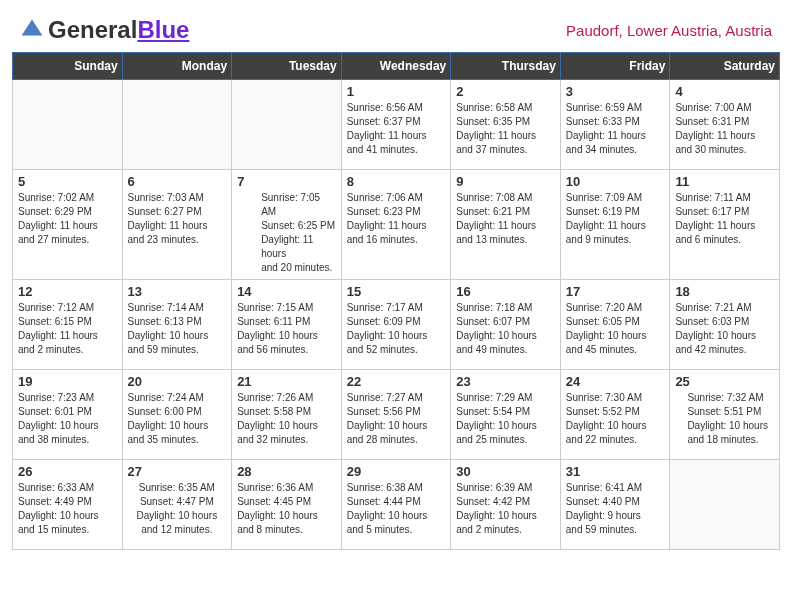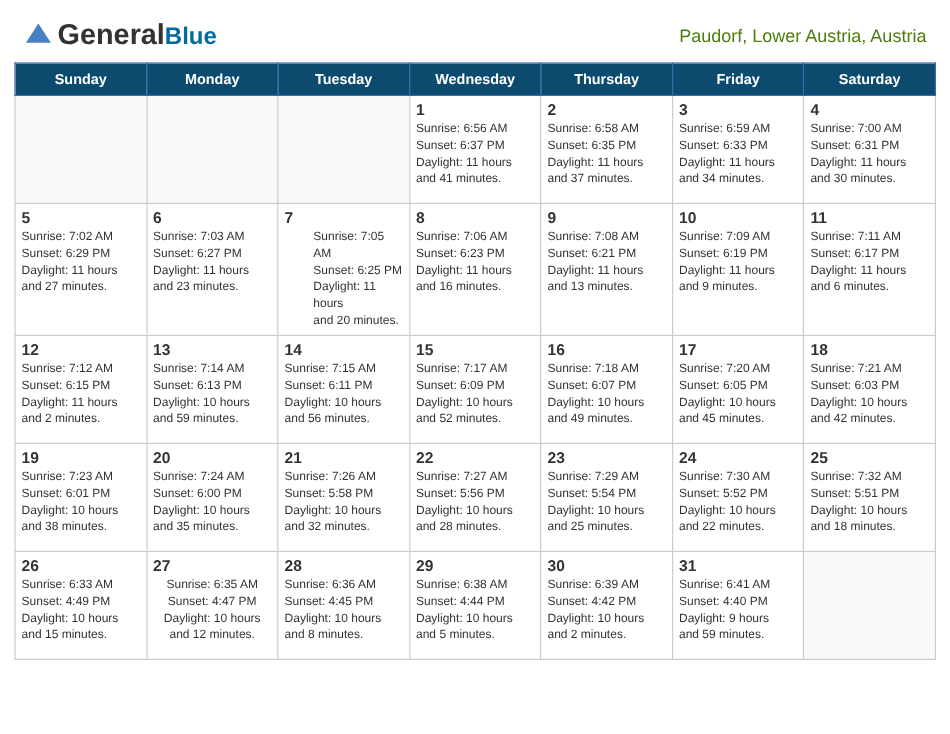--- a/index.html
+++ b/index.html
@@ -26,9 +26,10 @@
       color: #333;
     }
     .logo-text-blue {
-      font-size: 20px;
-      font-weight: bold;
-      color: #0369a1;
+      font-size: 24px;
+      font-weight: bold;
+      color: #6d28d9;
+      text-decoration: underline;
     }
     .logo-icon {
       width: 24px;

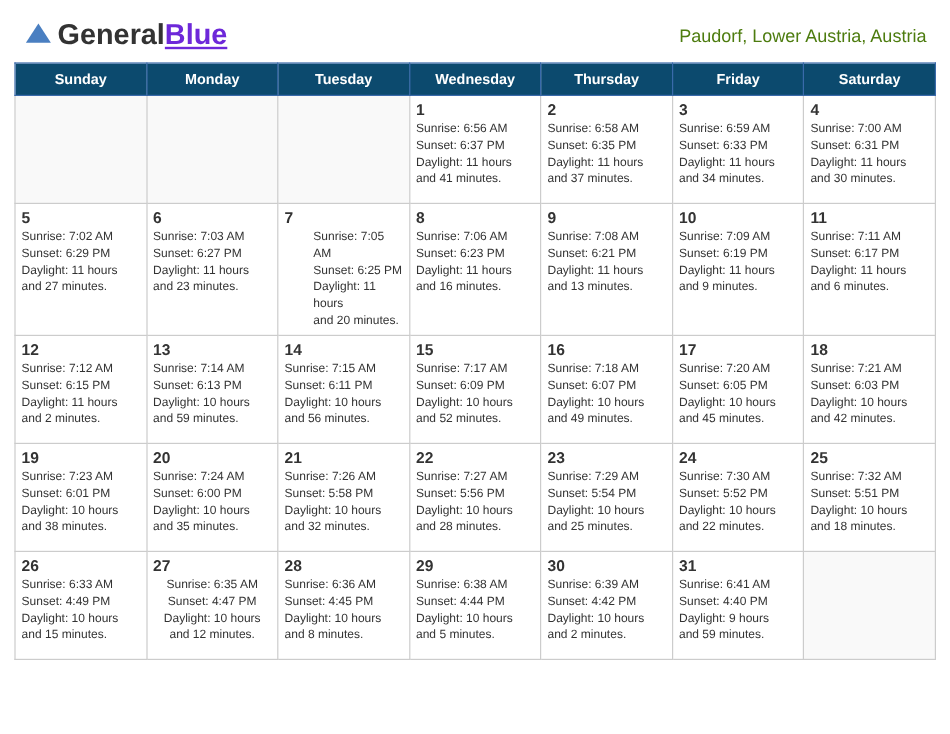--- a/index.html
+++ b/index.html
@@ -46,7 +46,7 @@
     }
     .location-title {
       font-size: 15px;
-      color: #4d7c0f;
+      color: #be185d;
     }
     .calendar {
       width: calc(100% - 24px);

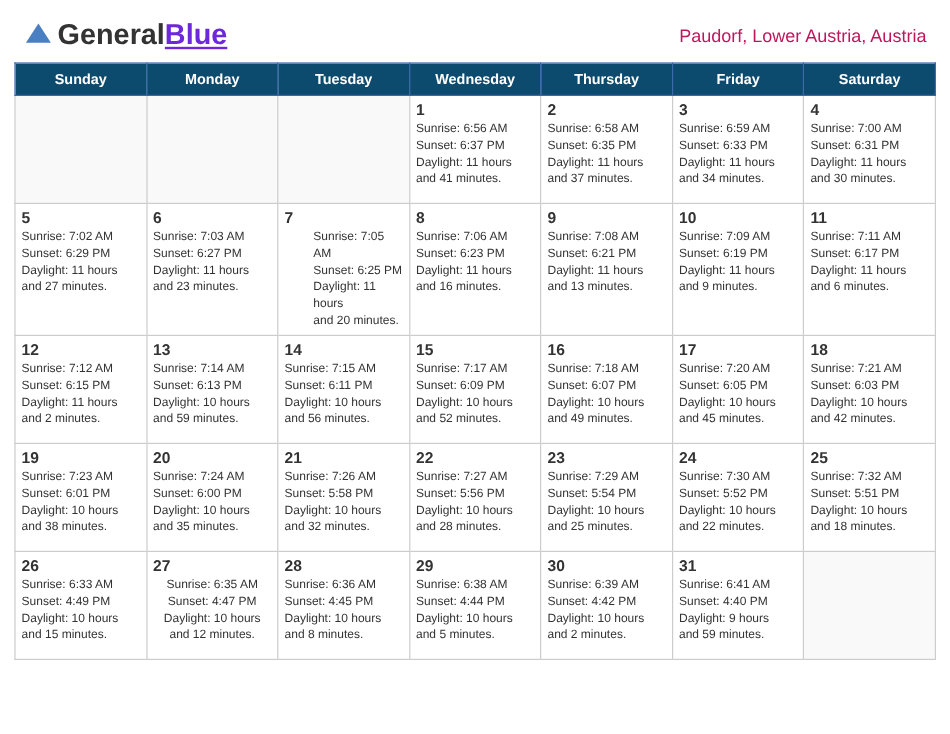--- a/index.html
+++ b/index.html
@@ -55,12 +55,12 @@
       border: 1px solid #ccc;
     }
     .calendar th {
-      background: #0c4a6e;
+      background: #404040;
       color: #fff;
       font-size: 12px;
       font-weight: bold;
       padding: 6px 4px;
-      text-align: center;
+      text-align: right;
       border: 1px solid #3a6aaa;
     }
     .calendar td {

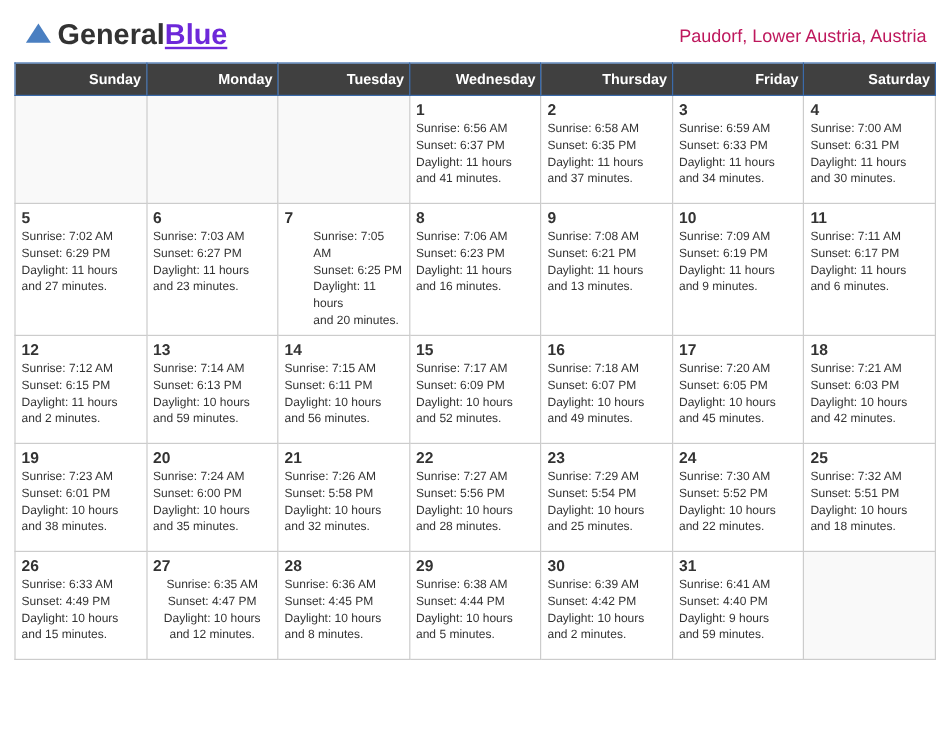--- a/index.html
+++ b/index.html
@@ -302,7 +302,7 @@
         </td>
         <td>
           <span class="day-number">25</span>
-          <div class="day-info" style="white-space: pre-line;">Sunrise: 7:32 AM
+          <div class="day-info" style="white-space: pre-line; margin-left: 12px;">Sunrise: 7:32 AM
 Sunset: 5:51 PM
 Daylight: 10 hours
 and 18 minutes.</div>

